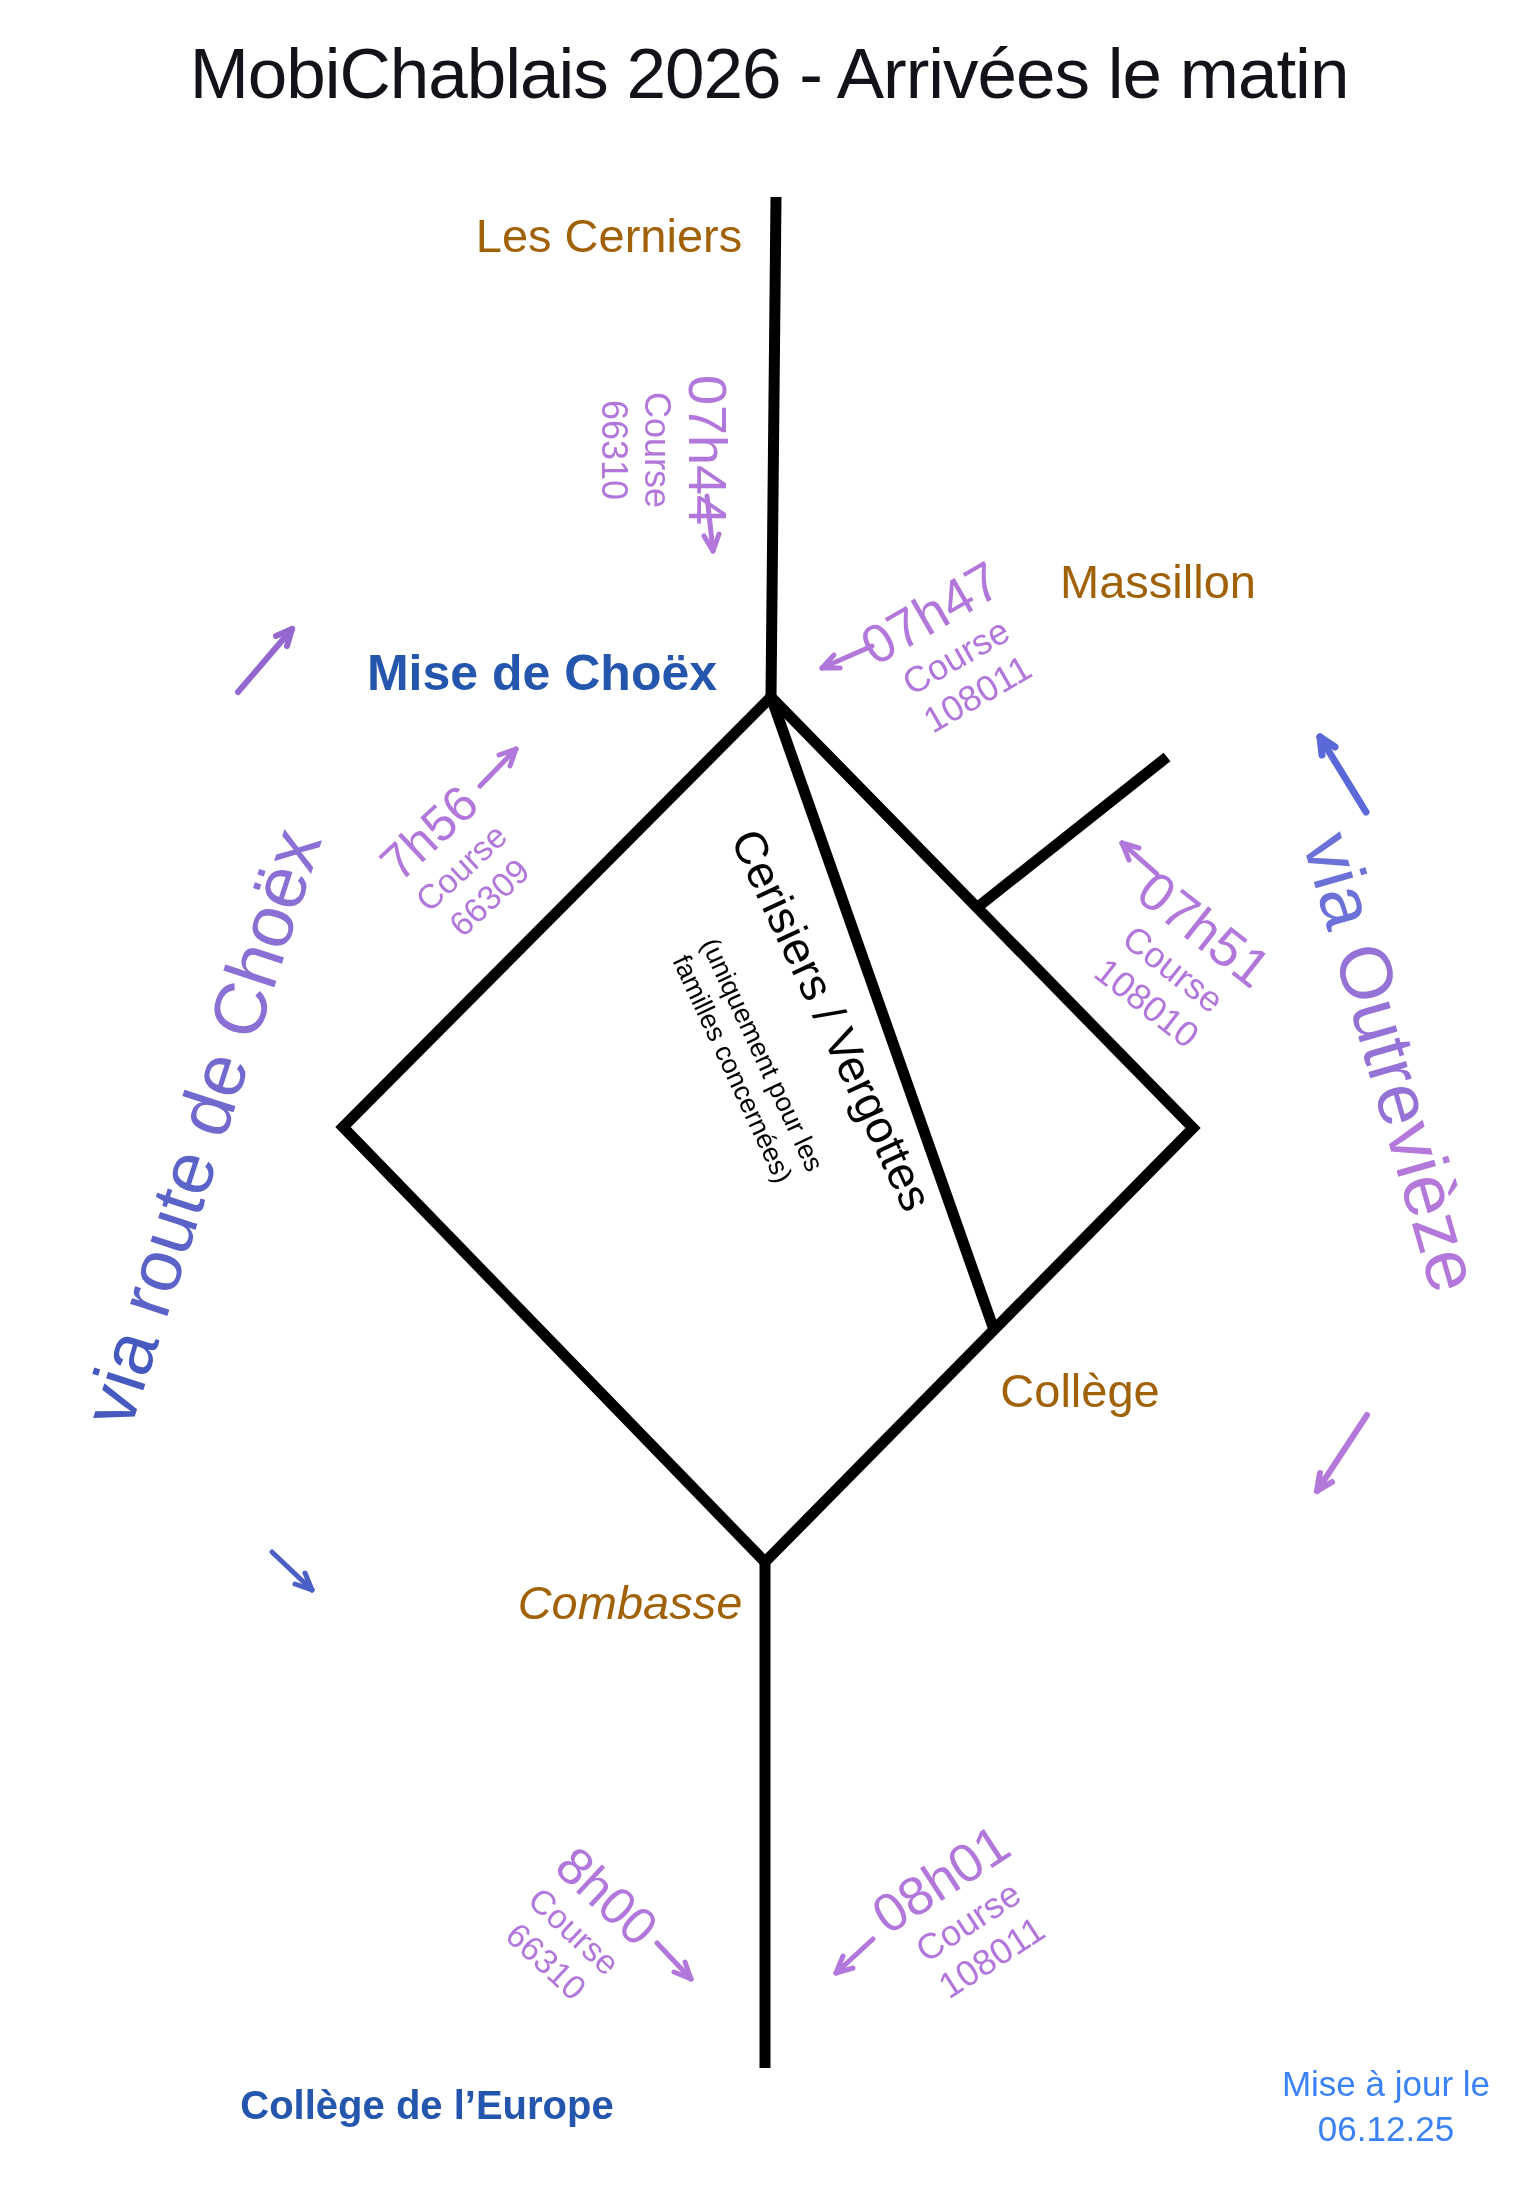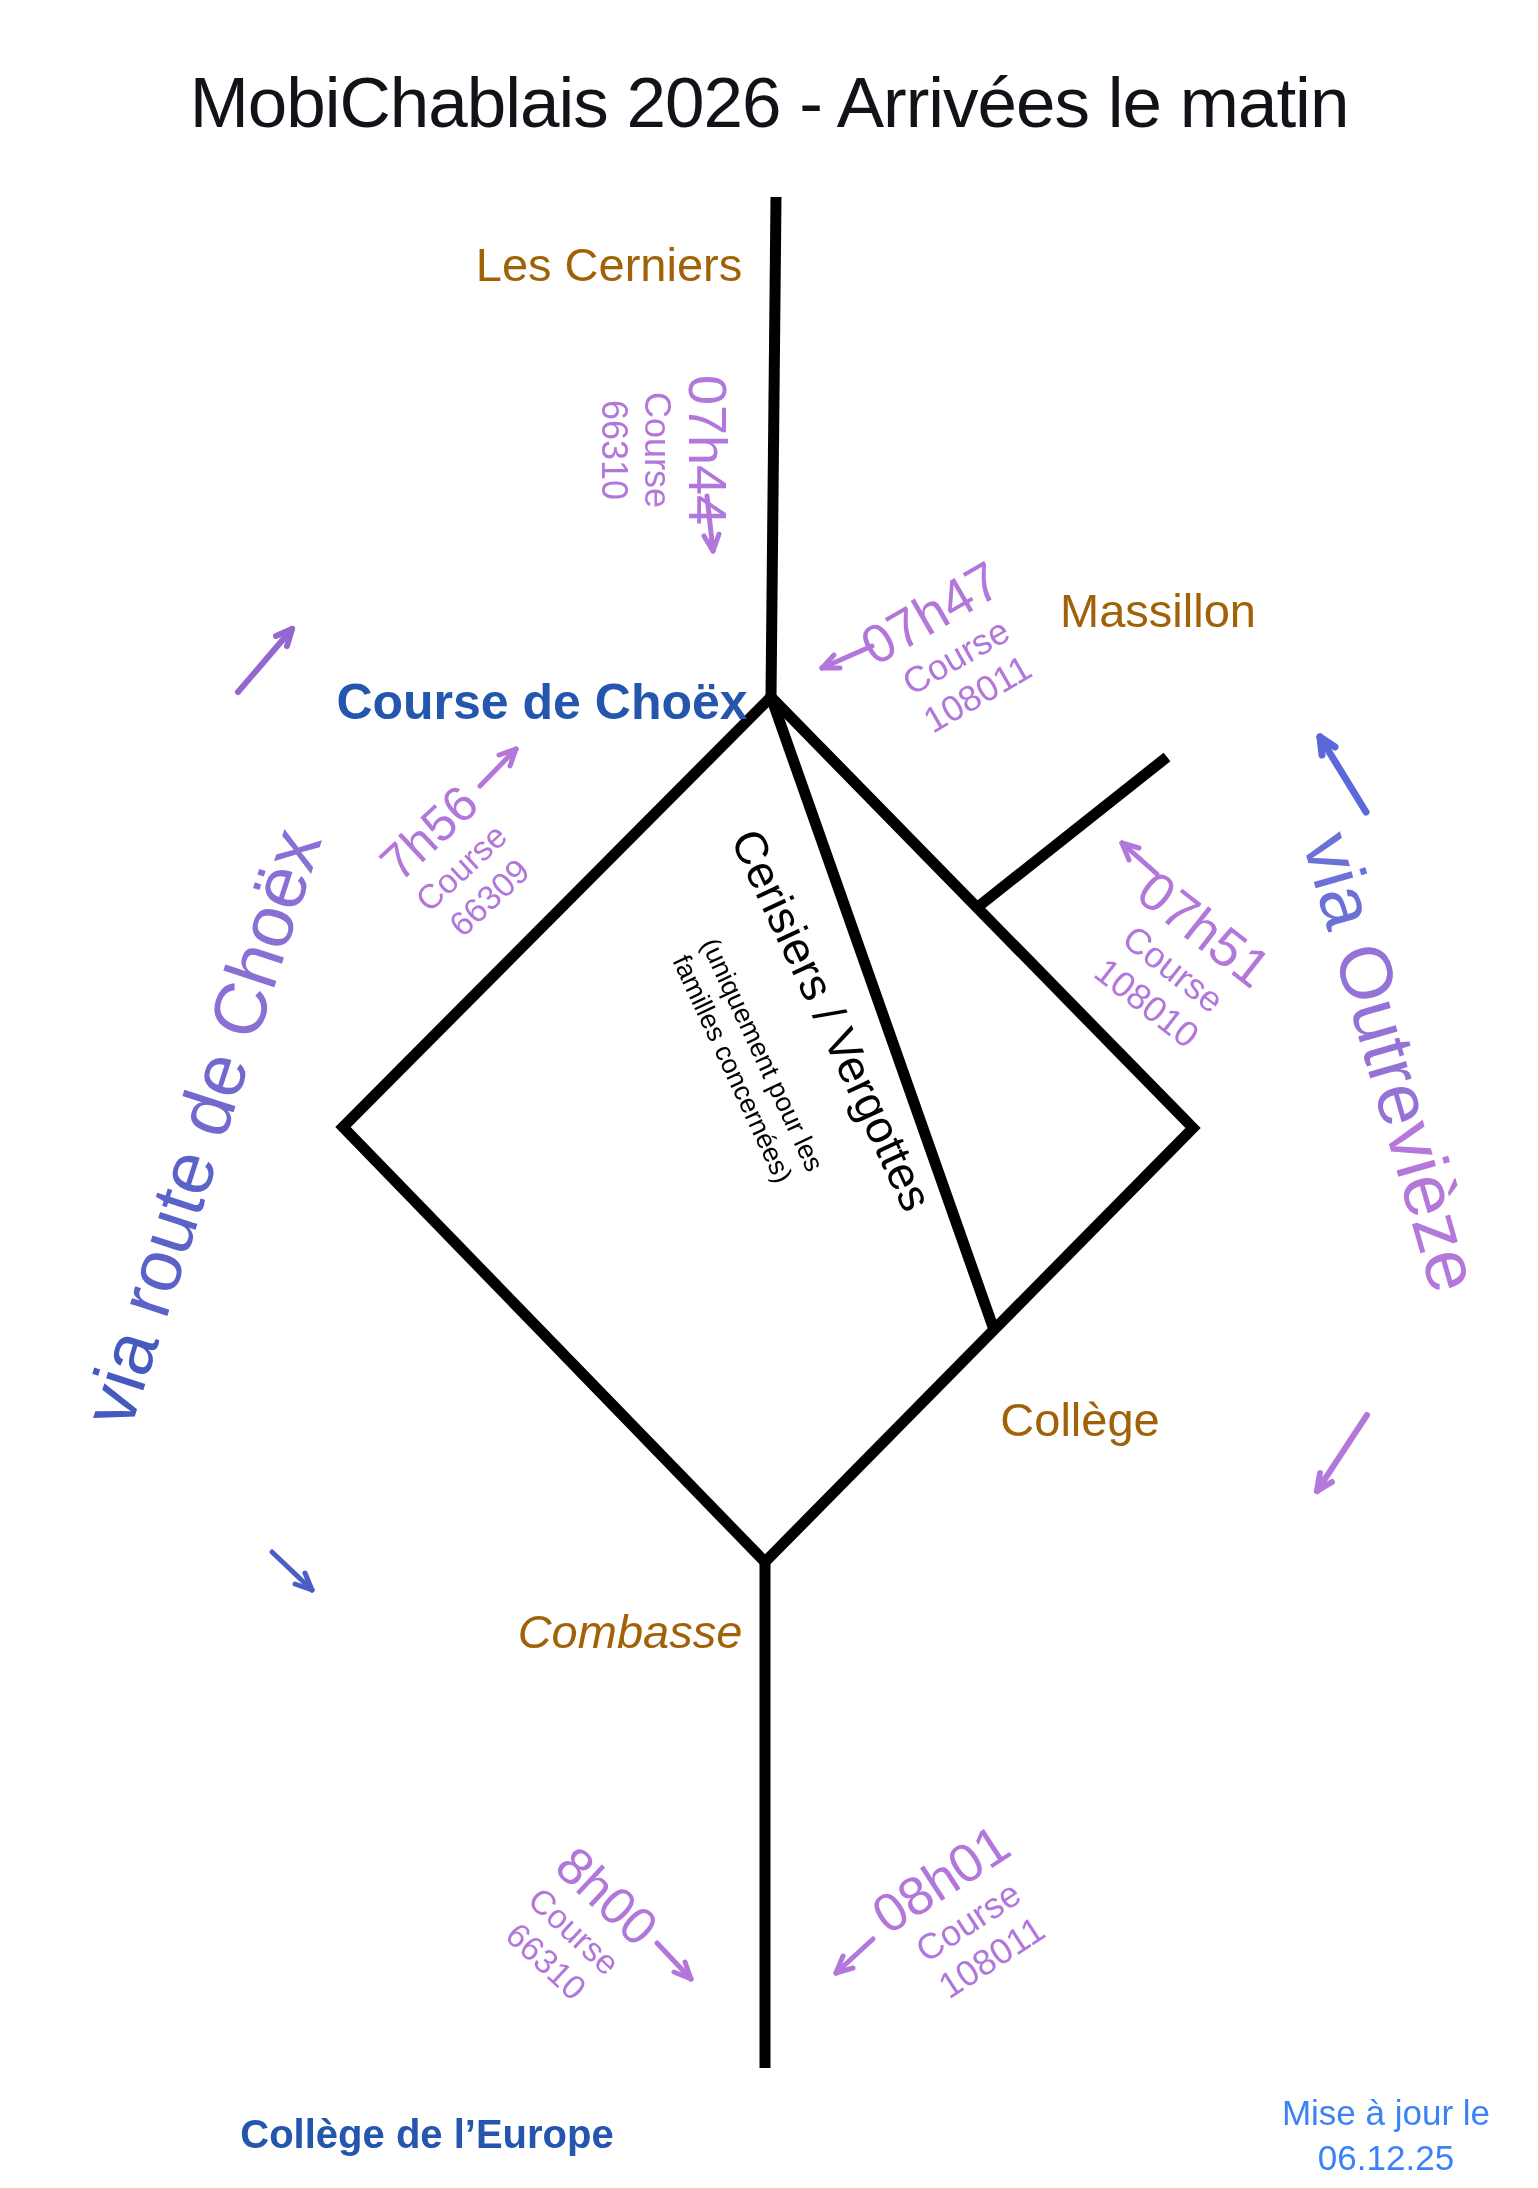--- a/index.html
+++ b/index.html
@@ -7,7 +7,7 @@
   #canvas{position:relative;width:1538px;height:2188px;background:#ffffff;overflow:hidden;}
   #route-svg{position:absolute;left:0;top:0;z-index:1;}
   .abs{position:absolute;z-index:2;white-space:nowrap;}
-  .ctr{transform:translate(-50%,-50%);margin-top:29px;}
+  .ctr{transform:translate(-50%,-50%);}
   .stop{font-size:47px;color:#a16207;}
   .stop-blue{font-weight:bold;color:#2456ae;}
   #page-title{left:769px;top:73px;font-size:71px;color:#121219;letter-spacing:-1px;}

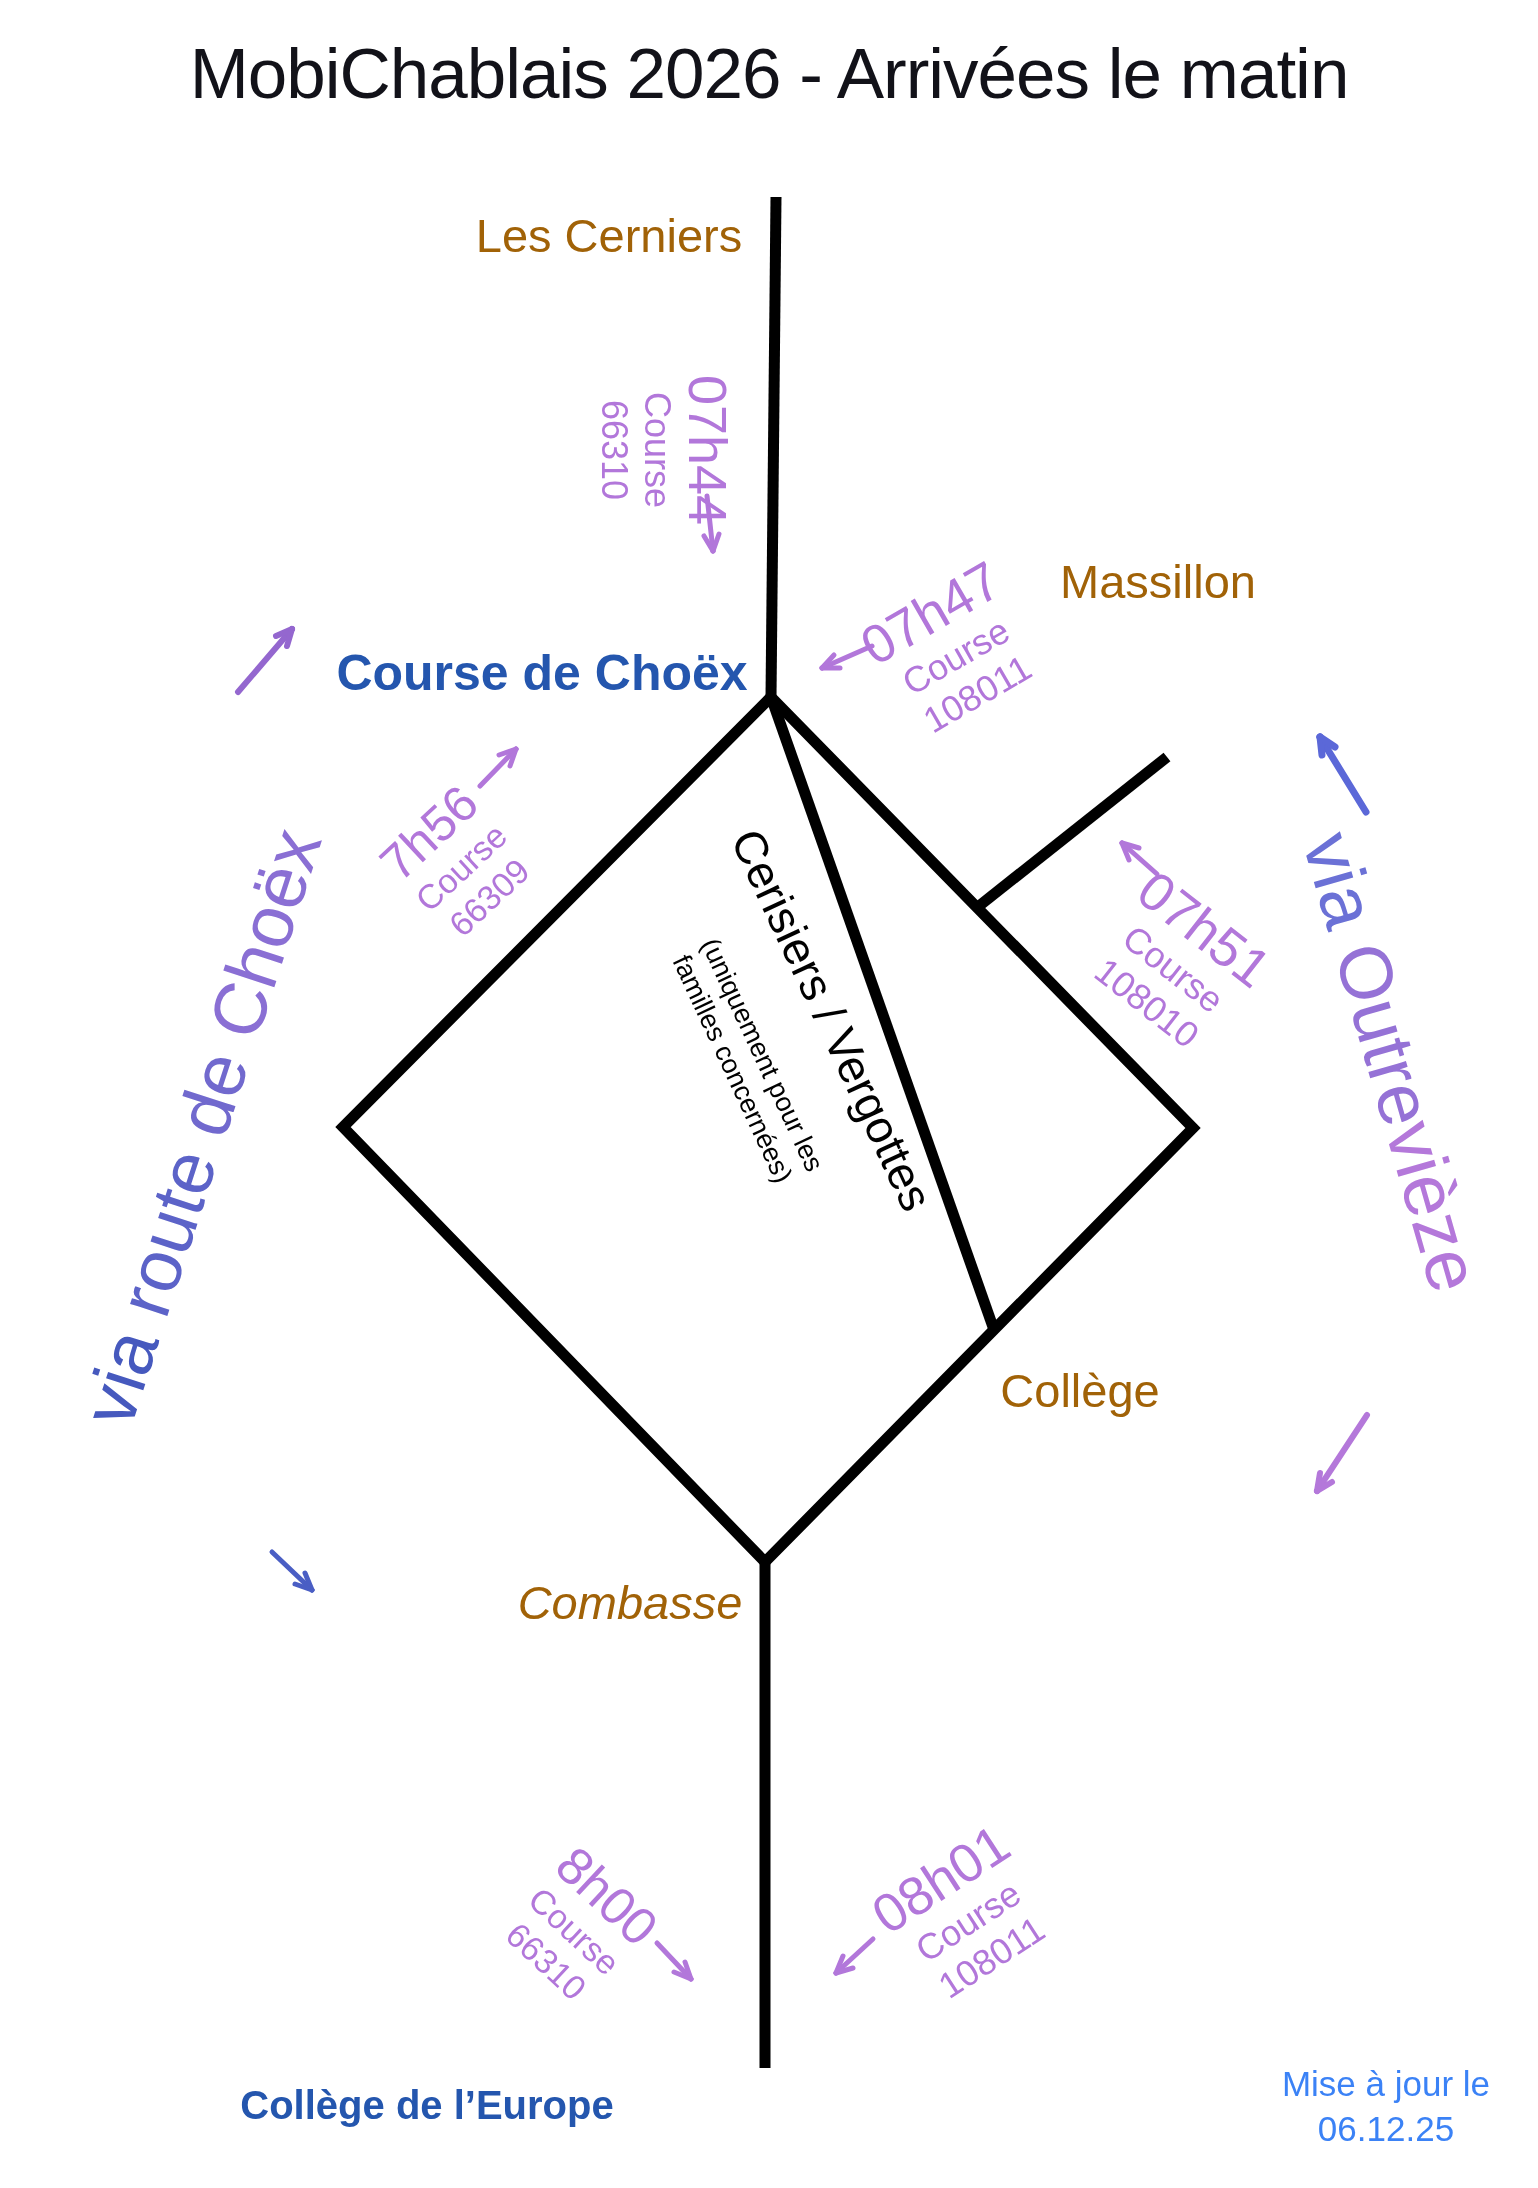--- a/index.html
+++ b/index.html
@@ -110,7 +110,7 @@
 
   <div id="stop-les-cerniers" class="abs ctr stop">Les Cerniers</div>
   <div id="stop-massillon" class="abs ctr stop">Massillon</div>
-  <div id="stop-ecole" class="abs ctr stop stop-blue">Course de Choëx</div>
+  <div id="stop-ecole" class="abs ctr stop stop-blue">Mise de Choëx</div>
   <div id="stop-batarde" class="abs ctr stop">Collège</div>
   <div id="stop-combasse" class="abs ctr stop">Combasse</div>
   <div id="stop-college" class="abs ctr stop stop-blue">Collège de l’Europe</div>

